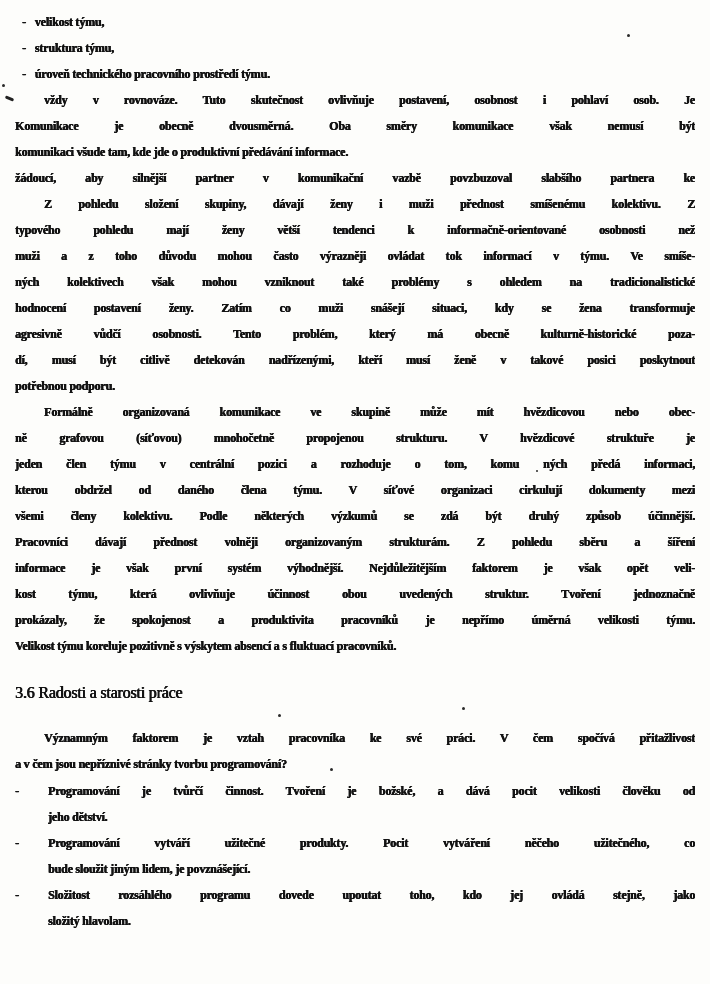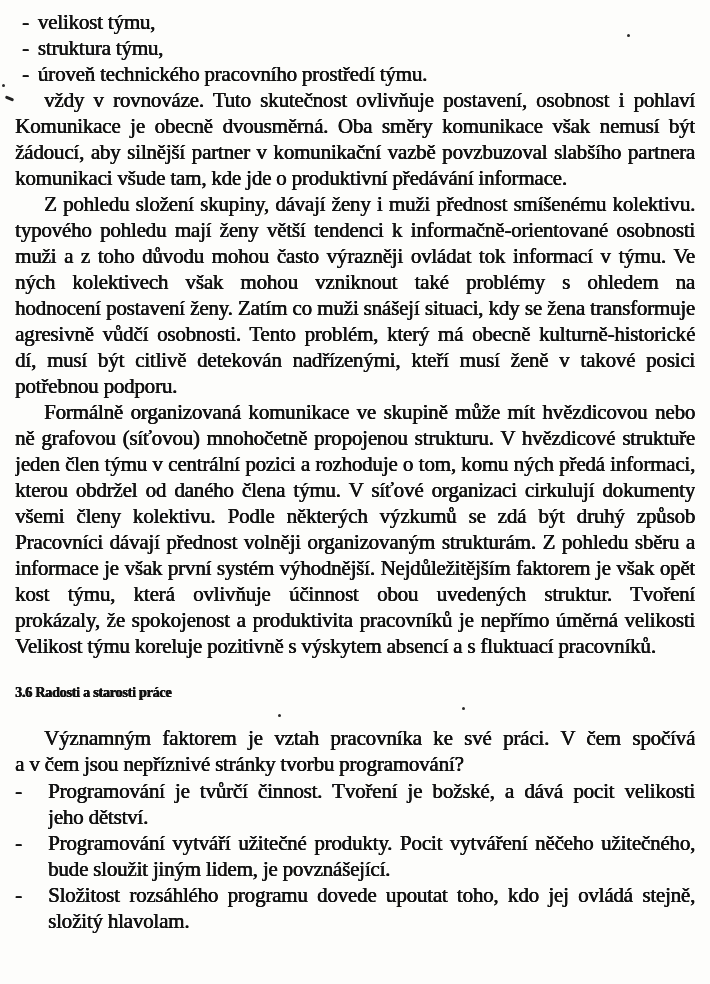--- a/index.html
+++ b/index.html
@@ -13,9 +13,9 @@
   }
   .content{position:absolute;left:15px;top:9px;width:680px;}
   .line,.tline,.bmark{
-    height:26px;line-height:26px;font-size:21px;letter-spacing:-0.2px;
+    height:26px;line-height:26px;font-size:12px;letter-spacing:-0.2px;
     text-shadow:0.5px 0 currentColor,0 0.4px currentColor;
-    overflow:hidden;white-space:nowrap;
+    overflow:hidden;white-space:nowrap;font-weight:bold;
   }
   .line{white-space:normal;}
   .line.j{text-align:justify;text-align-last:justify;}

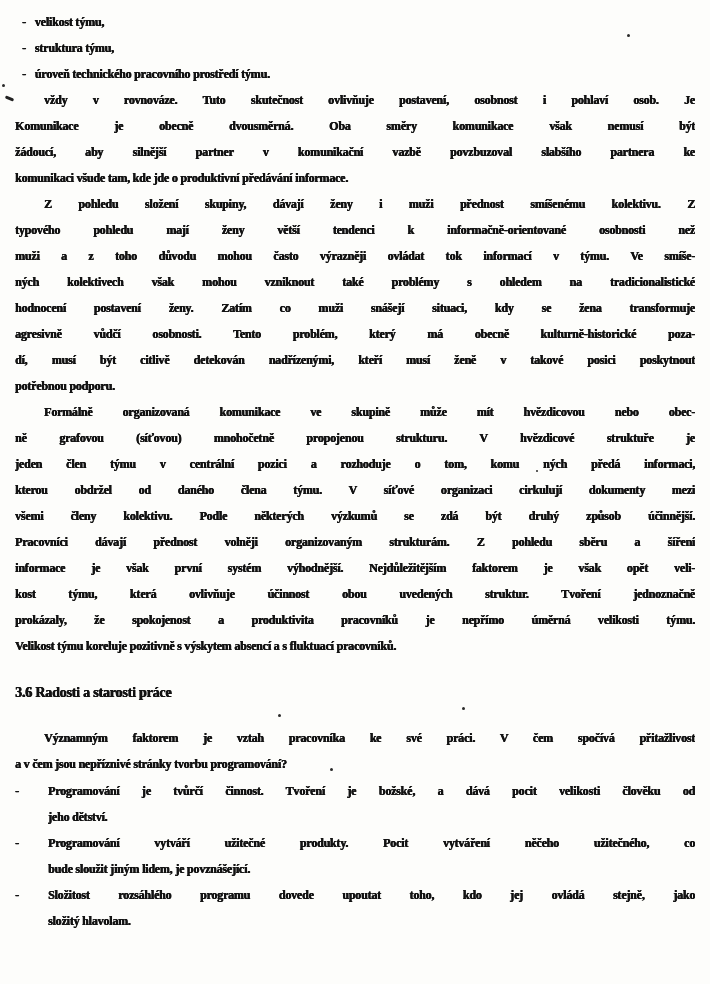--- a/index.html
+++ b/index.html
@@ -58,8 +58,8 @@
     <div class="para indent-first">
         <div class="line j">vždy v rovnováze. Tuto skutečnost ovlivňuje postavení, osobnost i pohlaví osob. Je</div>
         <div class="line j">Komunikace je obecně dvousměrná. Oba směry komunikace však nemusí být</div>
+        <div class="line">komunikaci všude tam, kde jde o produktivní předávání informace.</div>
         <div class="line j">žádoucí, aby silnější partner v komunikační vazbě povzbuzoval slabšího partnera ke</div>
-        <div class="line">komunikaci všude tam, kde jde o produktivní předávání informace.</div>
       </div>
 
     <div class="para indent-first">

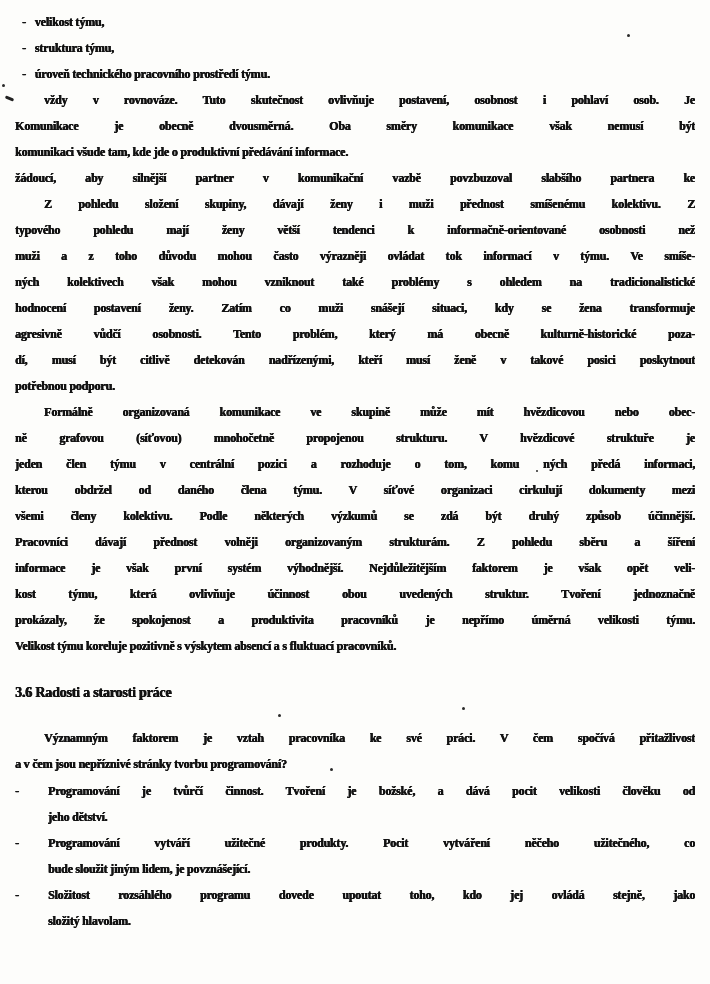--- a/index.html
+++ b/index.html
@@ -24,7 +24,7 @@
   .tline .mark{margin-right:9px;}
   .heading{
     margin:21px 0 19px 0;height:26px;line-height:26px;
-    font-size:14px;font-weight:bold;letter-spacing:-0.2px;
+    font-size:16px;font-weight:normal;letter-spacing:-0.2px;
     text-shadow:0.6px 0 currentColor,0 0.4px currentColor;
   }
   .bullets{margin-top:1px;}

